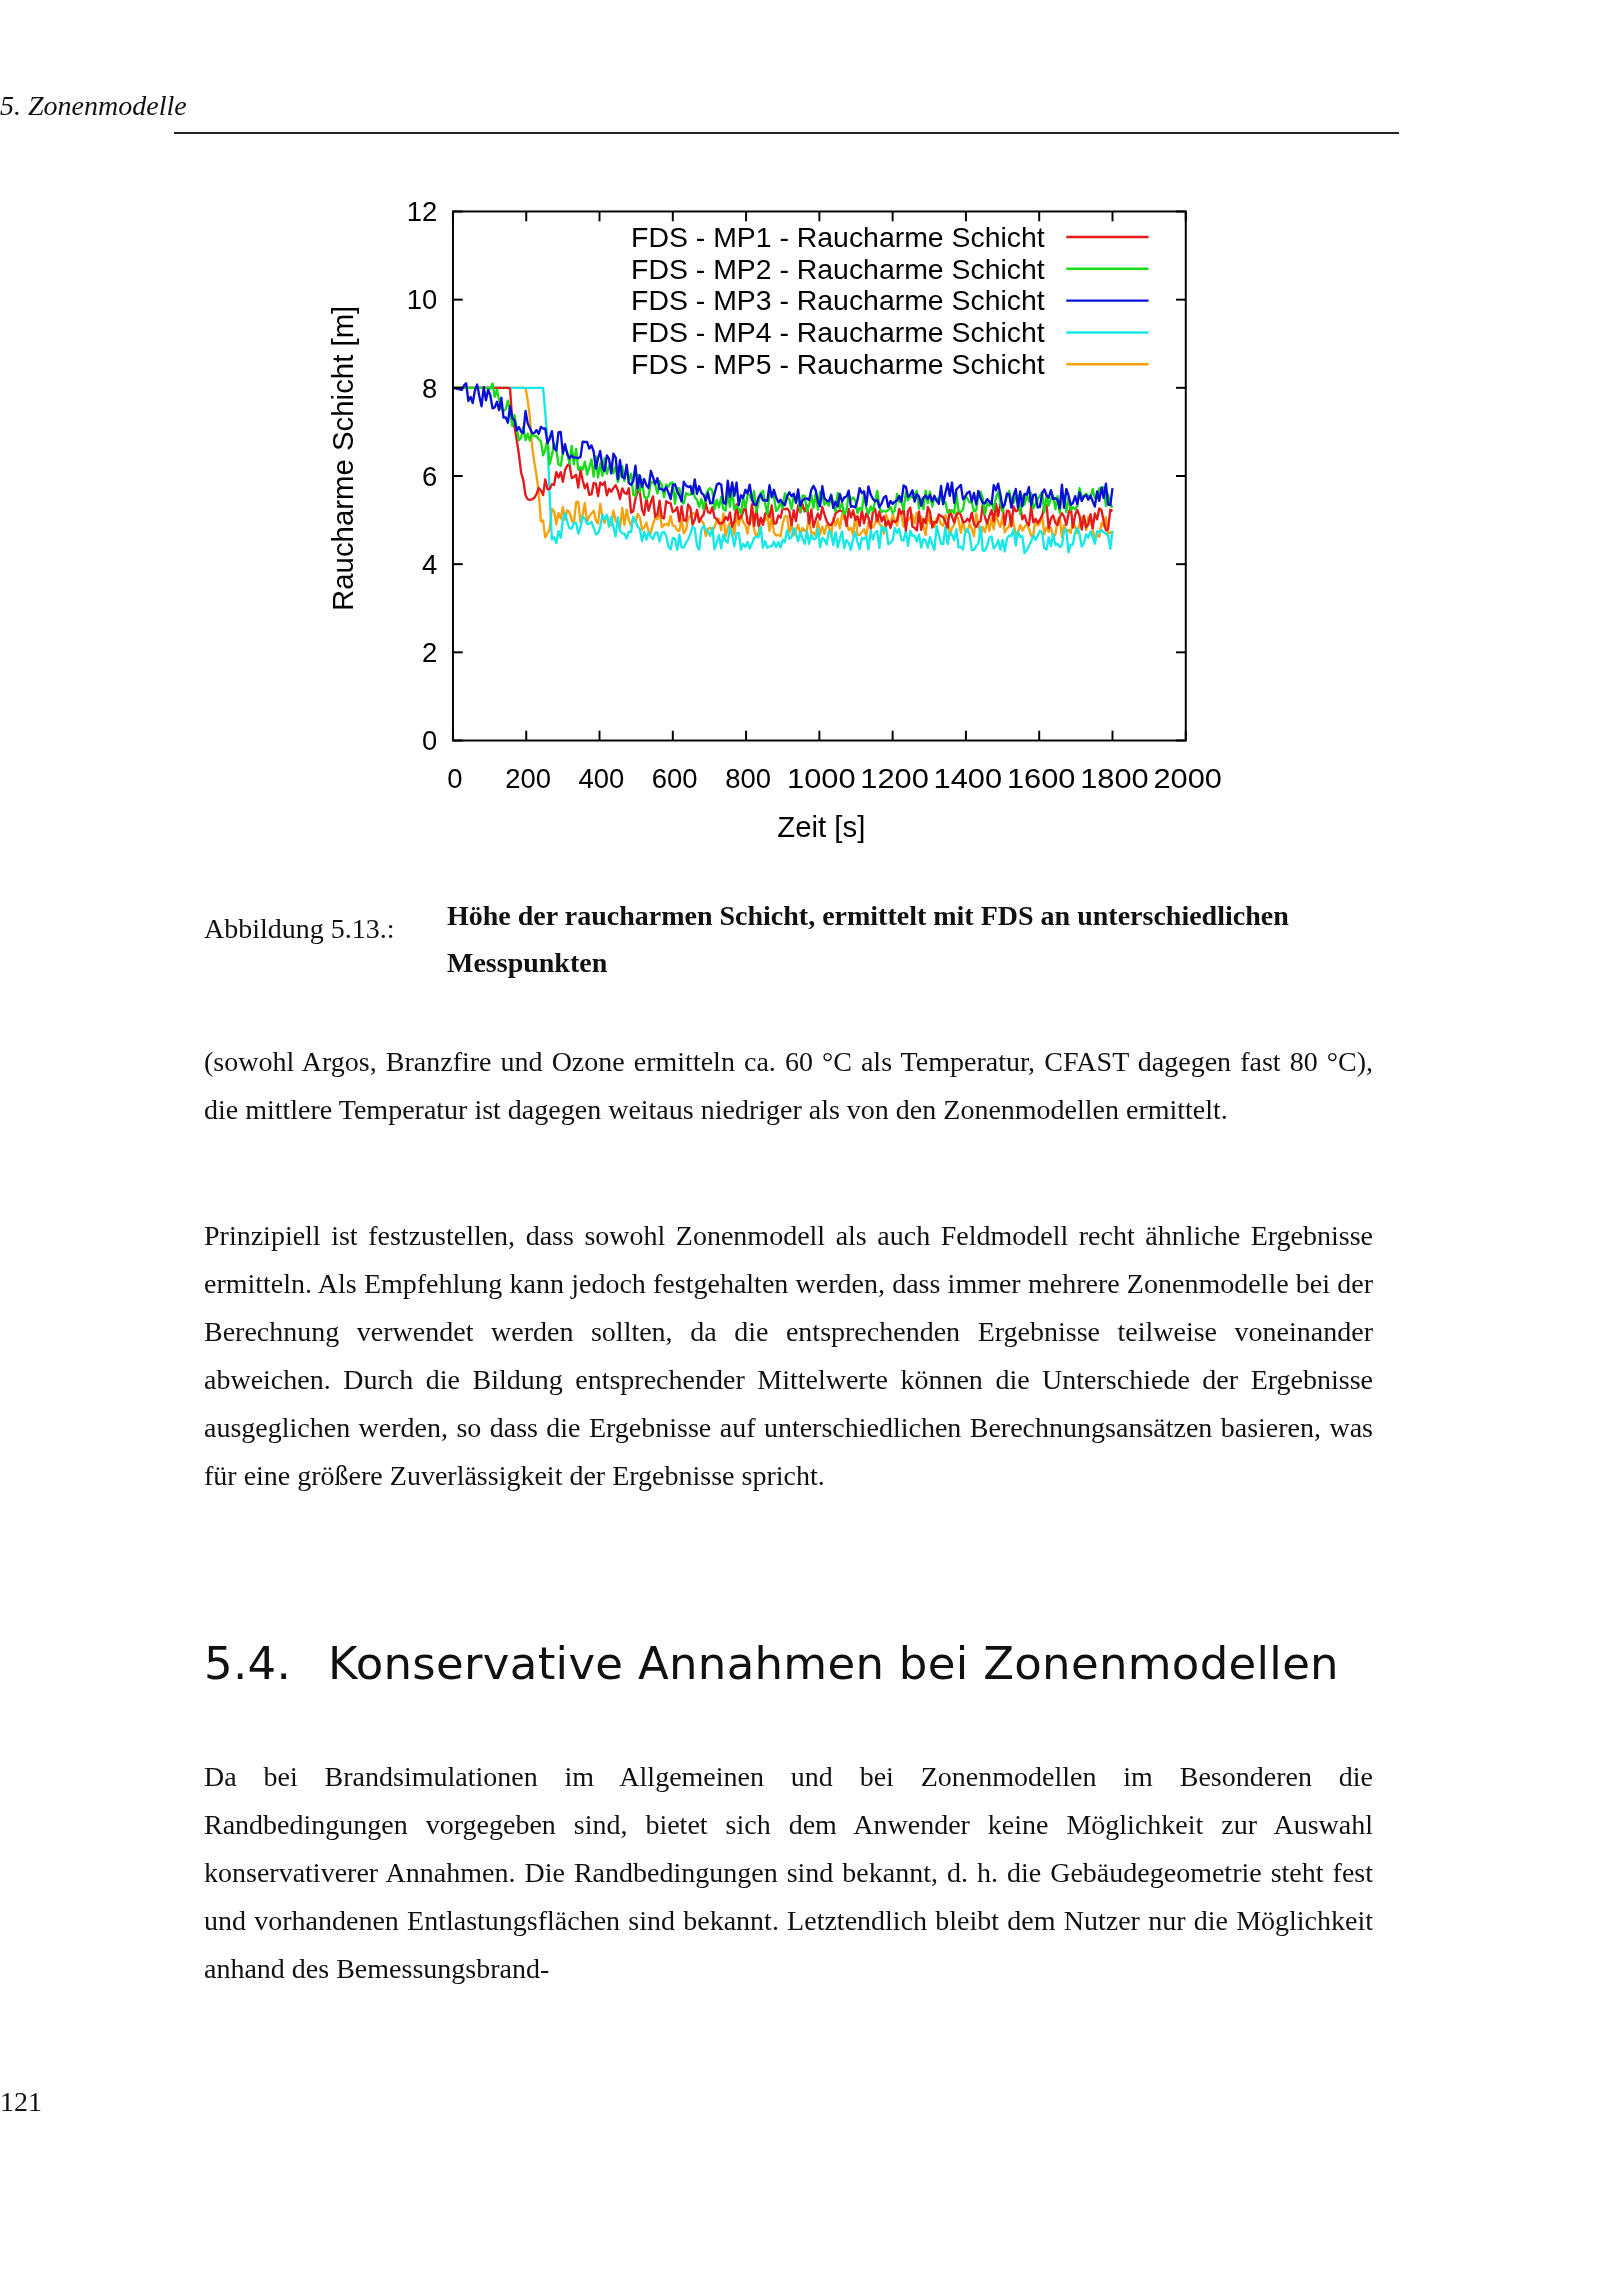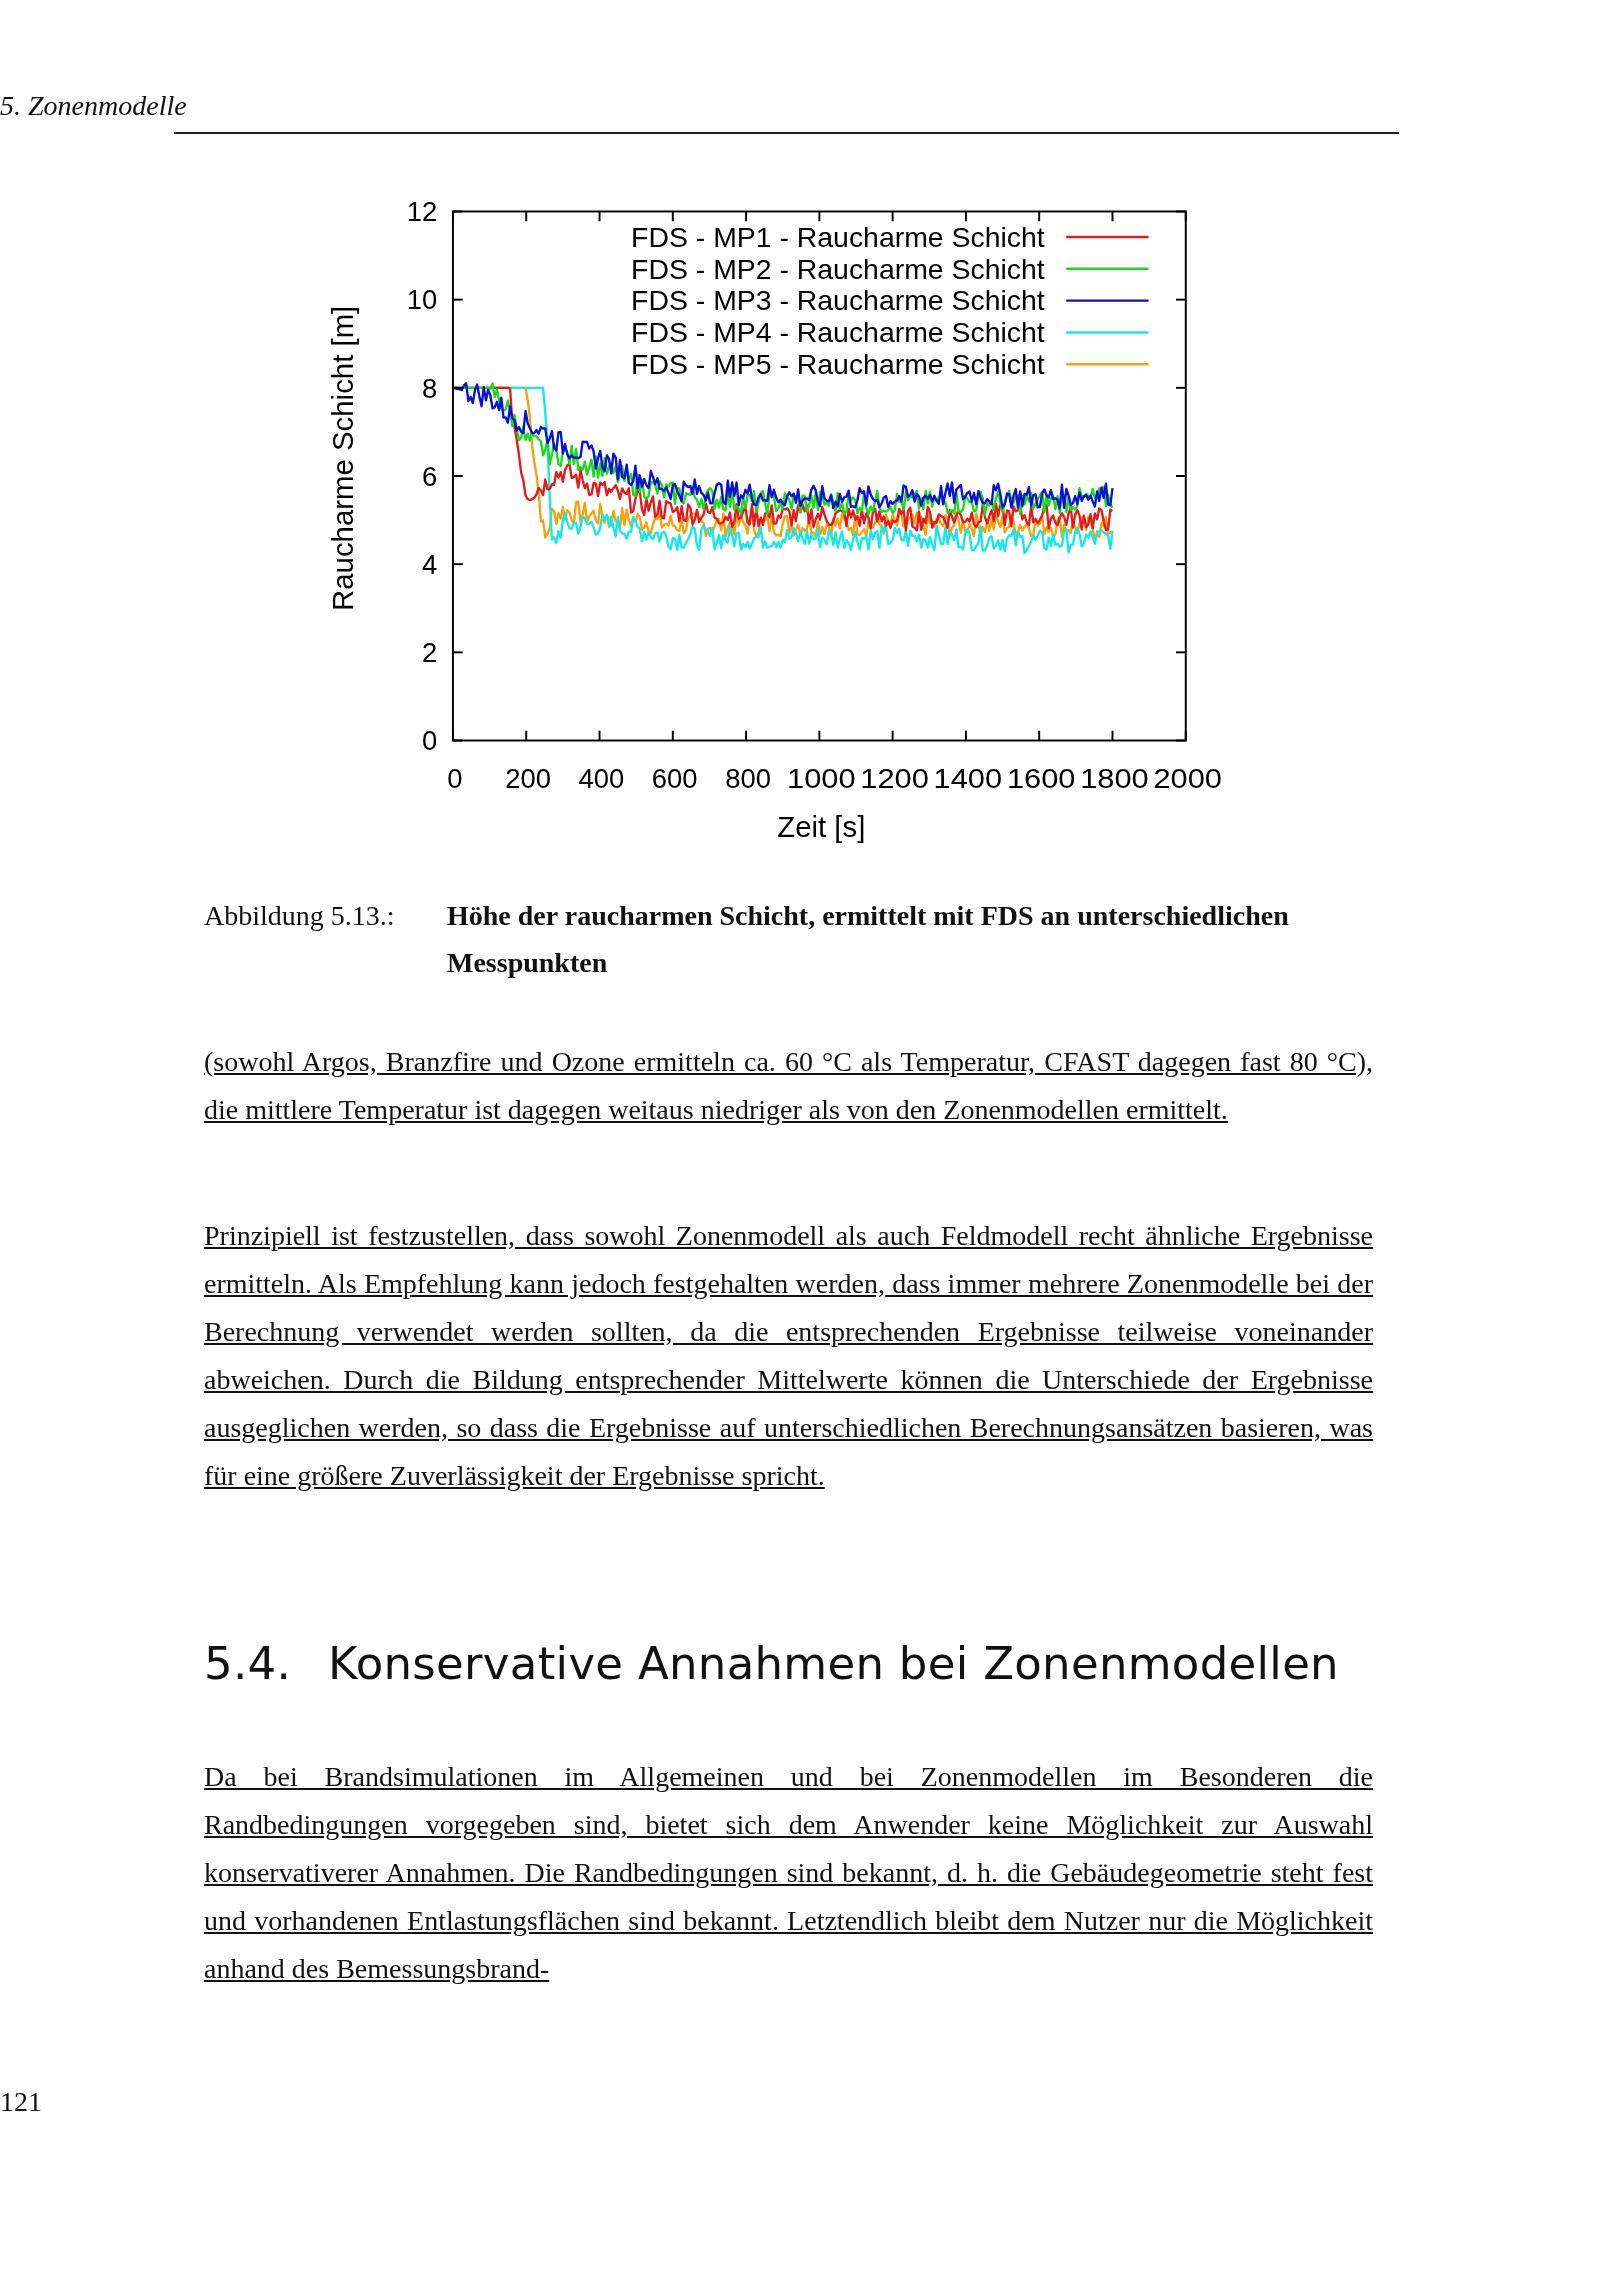--- a/index.html
+++ b/index.html
@@ -11,7 +11,7 @@
   .figure { position: absolute; left: 294px; top: 186px; width: 941px; height: 676px; }
   .figure svg { position: absolute; left: 0; top: 0; }
   .caption { position: absolute; top: 892px; left: 204px; width: 1176px; font-size: 28px; line-height: 47px; }
-  .caption .label { position: absolute; left: 0; top: 0; }
+  .caption .label { position: absolute; left: 0; top: 13px; }
   .caption .text { position: absolute; left: 243px; top: 0; width: 931px; font-weight: bold; }
   .para { position: absolute; left: 204px; width: 1169px; font-size: 28px; line-height: 48px;
           text-align: justify; margin: 0; text-decoration: underline; }

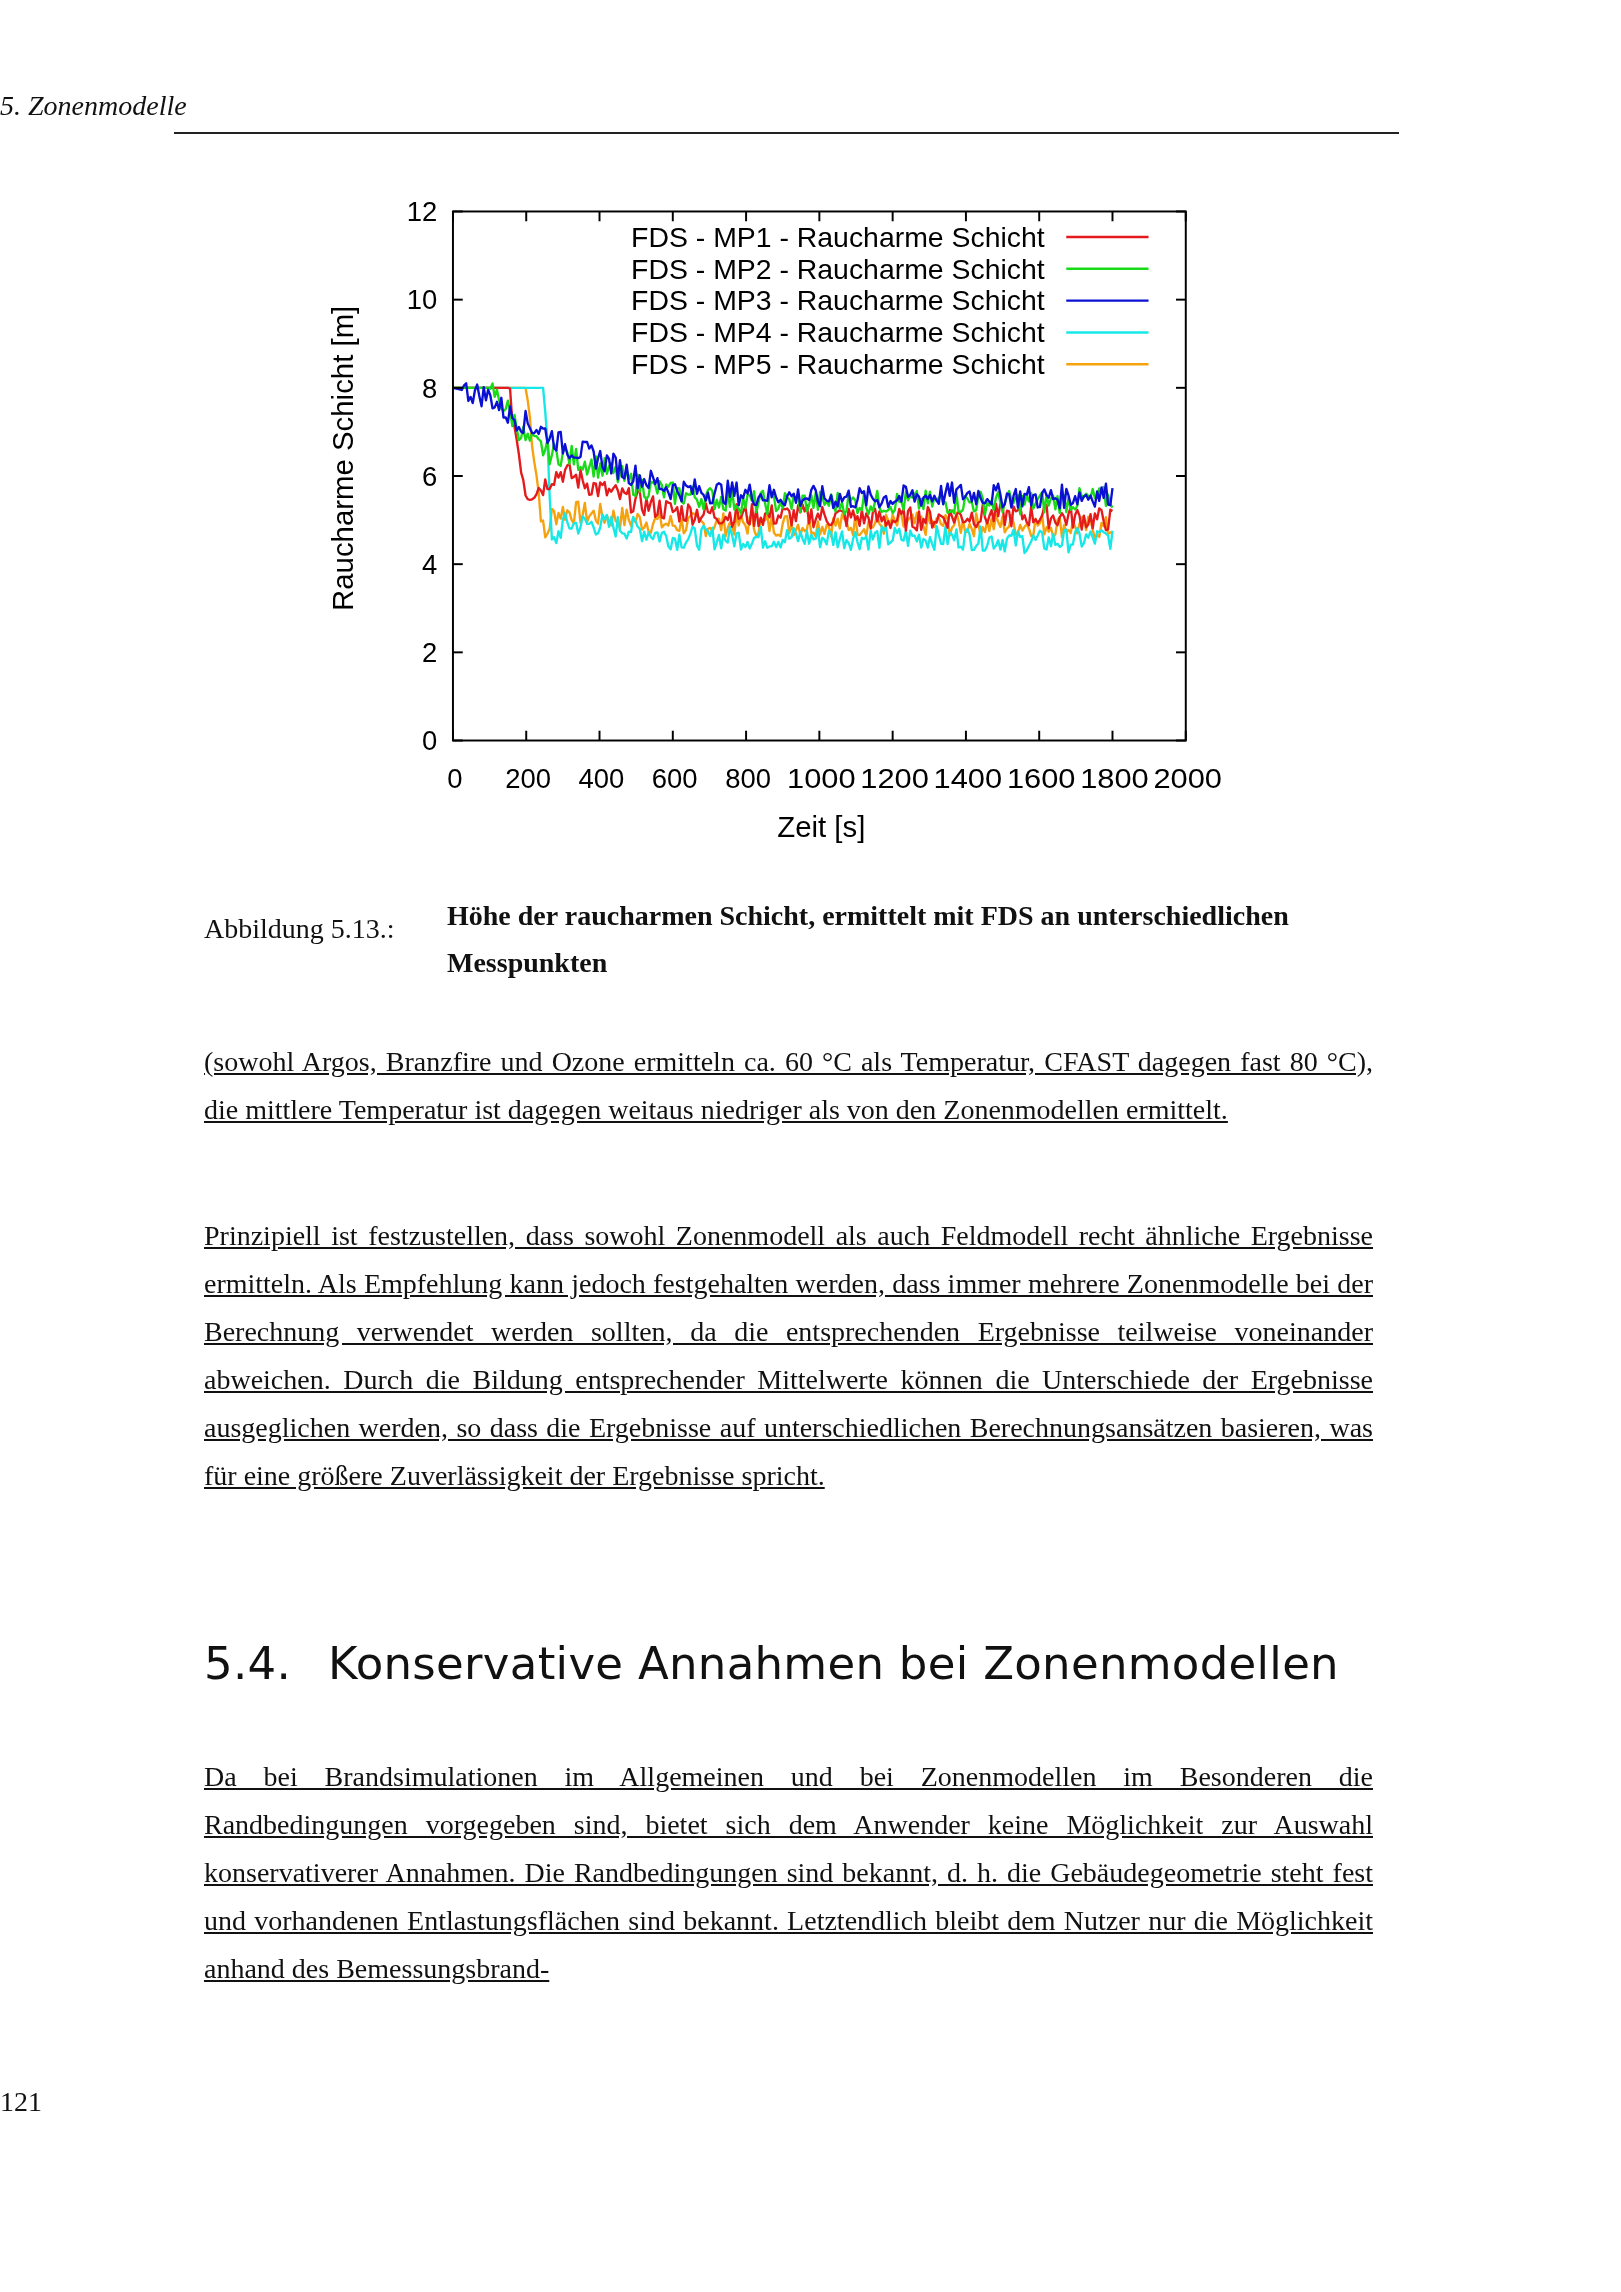--- a/index.html
+++ b/index.html
@@ -14,7 +14,7 @@
   .caption .label { position: absolute; left: 0; top: 13px; }
   .caption .text { position: absolute; left: 243px; top: 0; width: 931px; font-weight: bold; }
   .para { position: absolute; left: 204px; width: 1169px; font-size: 28px; line-height: 48px;
-          text-align: justify; margin: 0; text-decoration: underline; }
+          text-align: justify; margin: 0; }
   .section-title { position: absolute; left: 204px; top: 1637px; font-family: "DejaVu Sans", sans-serif;
                    font-size: 45px; font-weight: normal; margin: 0; letter-spacing: 0.3px; }
   .section-title .num { margin-right: 37px; }

